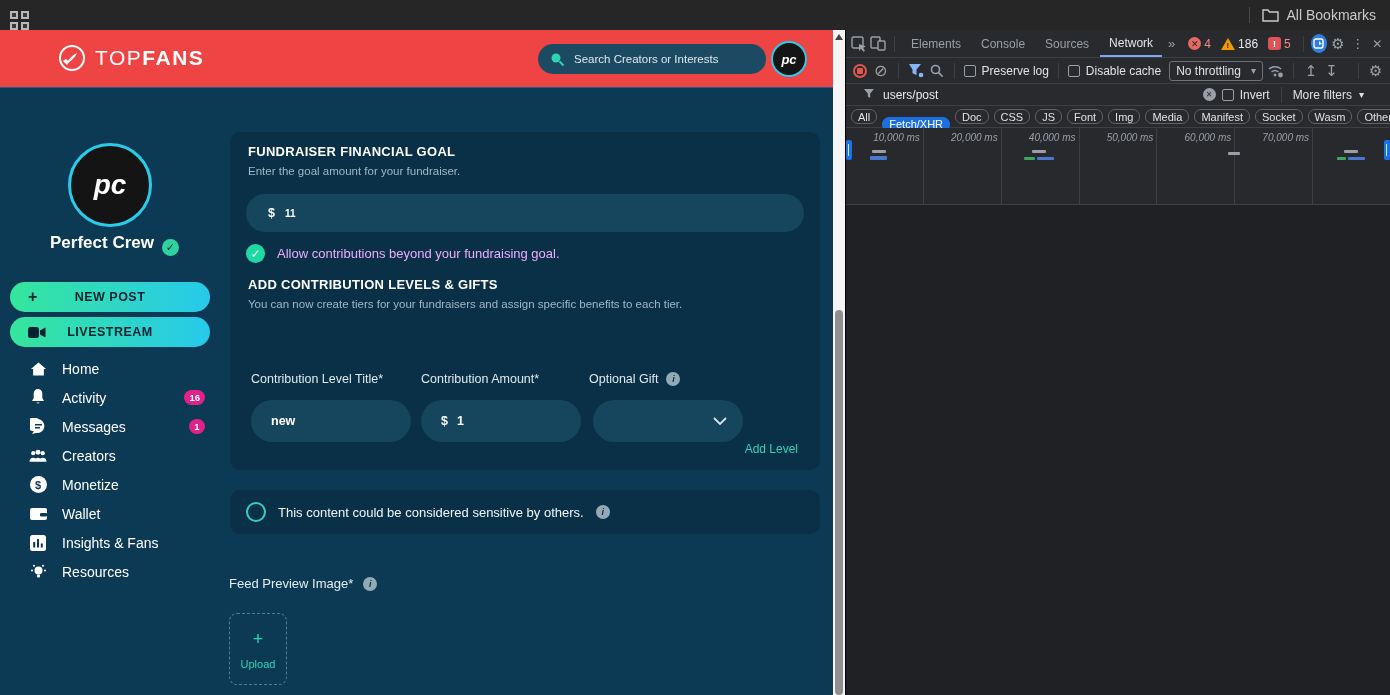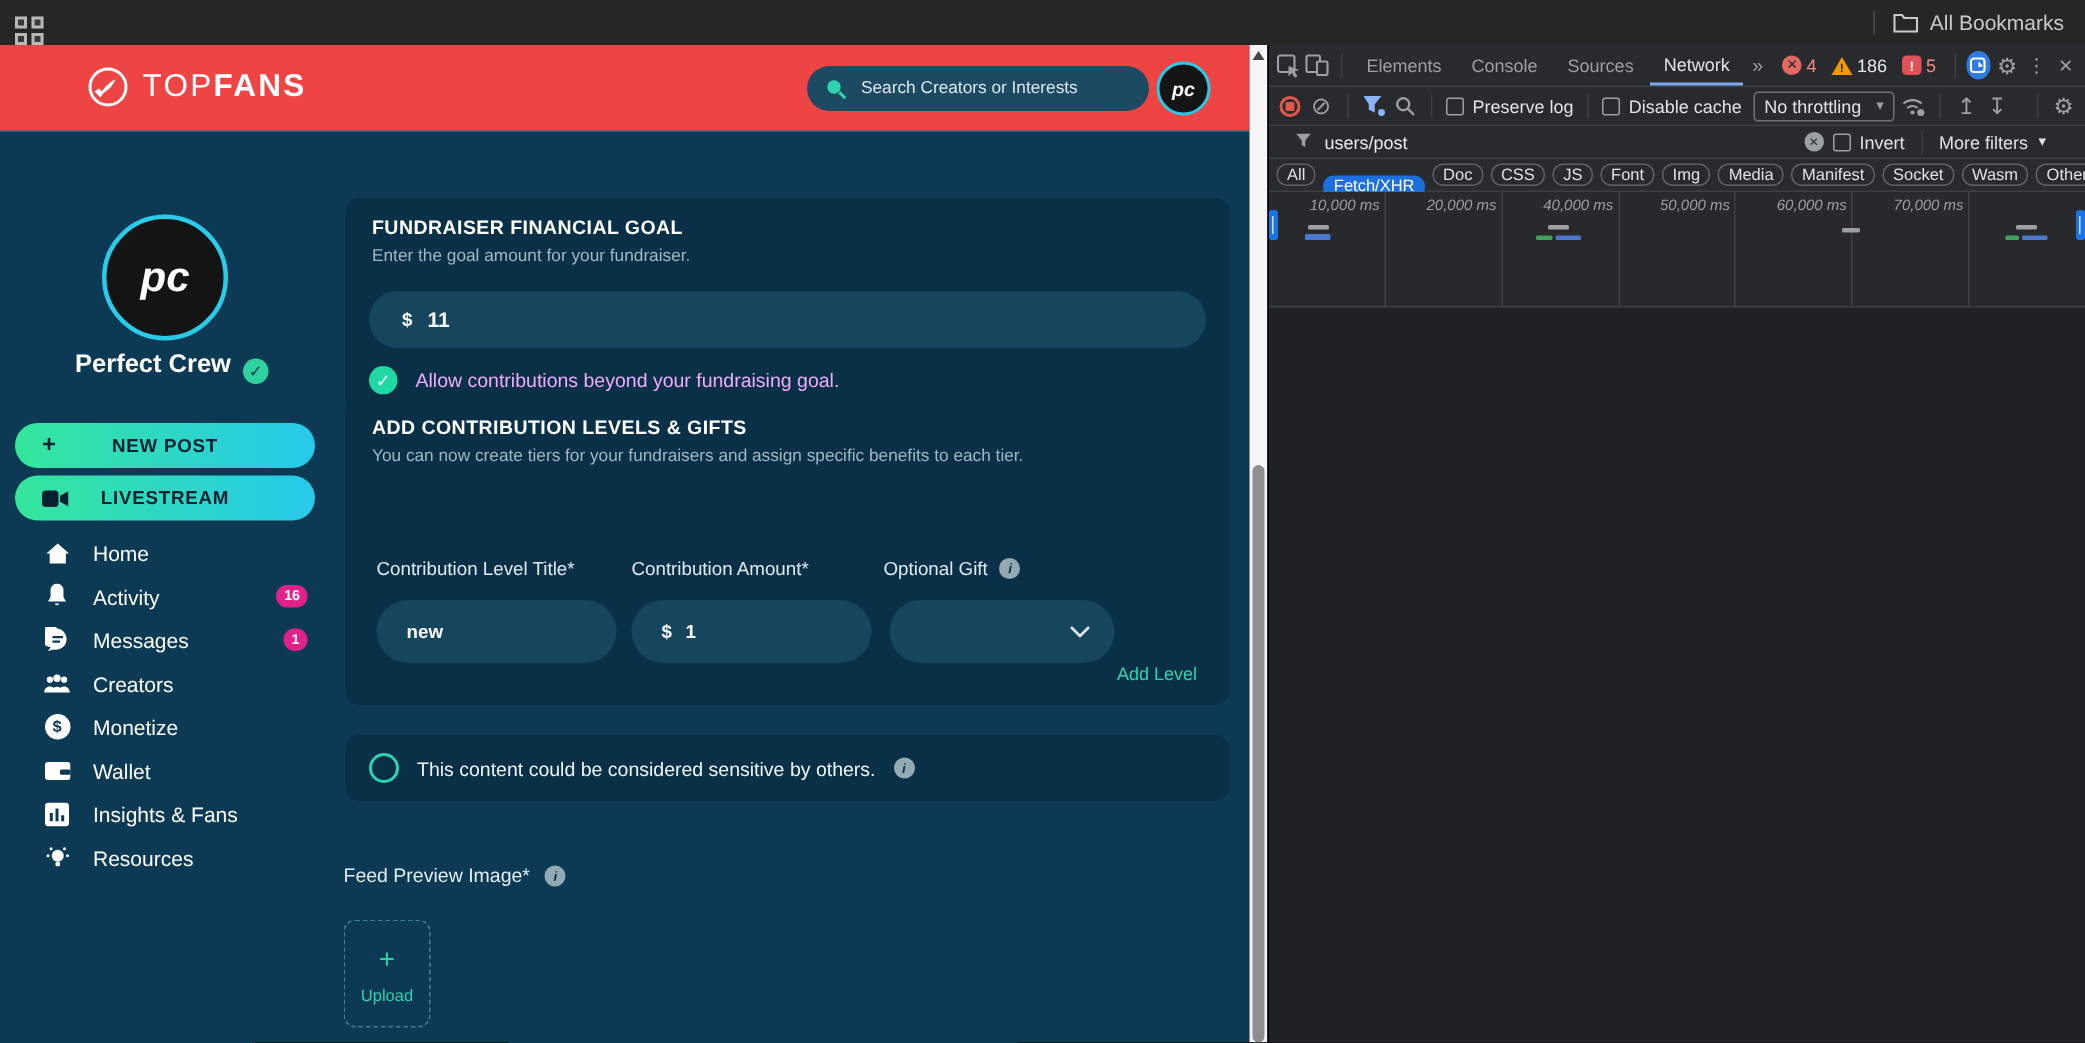--- a/index.html
+++ b/index.html
@@ -256,7 +256,7 @@
       </div>
       <div class="pill-input" style="position:absolute; left:16px; top:62px; width:558px; height:38px; padding-left:22px; gap:10px;">
         <span>$</span>
-        <span style="font-size:14px;">11</span>
+        <span style="font-size:10px;">11</span>
       </div>
       <div style="position:absolute; left:16px; top:112px; display:flex; align-items:center; gap:12px;">
         <span class="check-circle">✓</span>

